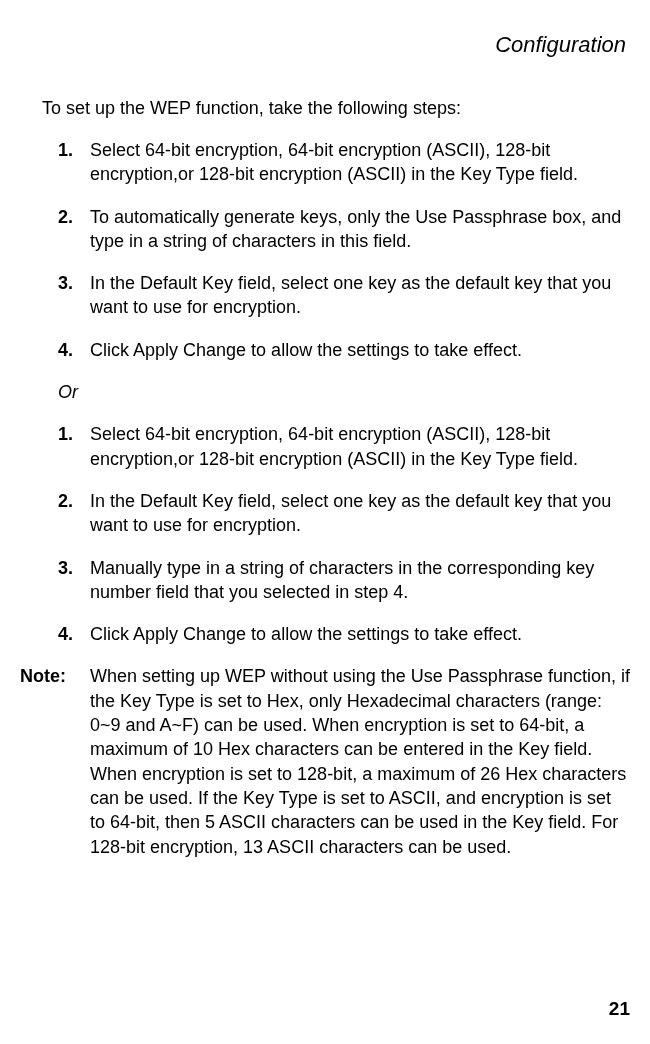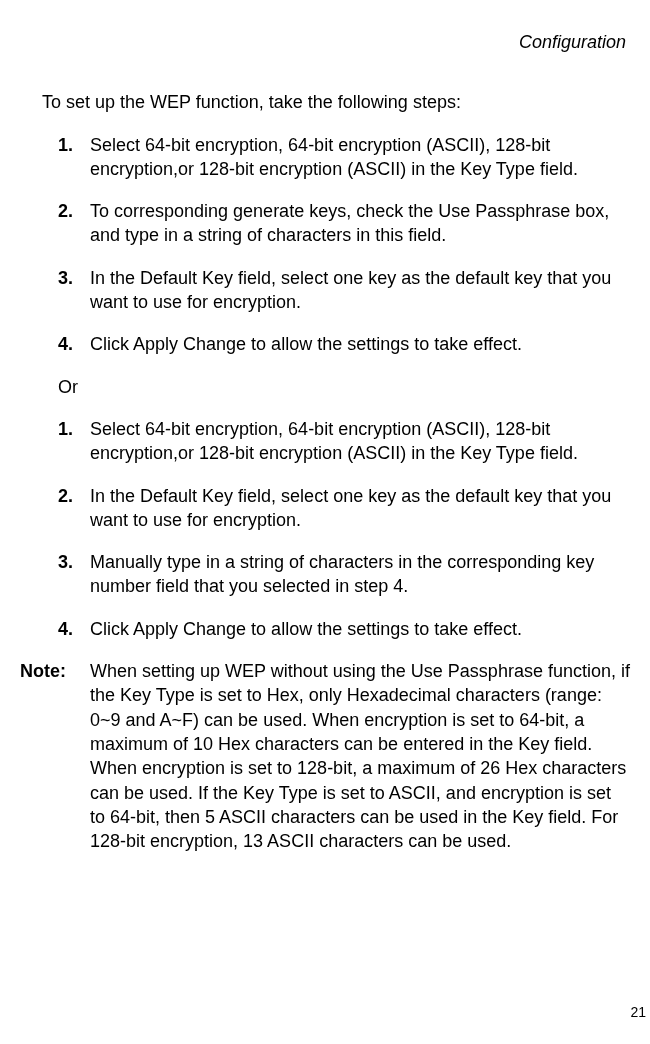--- a/index.html
+++ b/index.html
@@ -21,7 +21,7 @@
     .header {
       text-align: right;
       font-style: italic;
-      font-size: 18px;
+      font-size: 22px;
       margin-bottom: 36px;
       padding-right: 4px;
     }

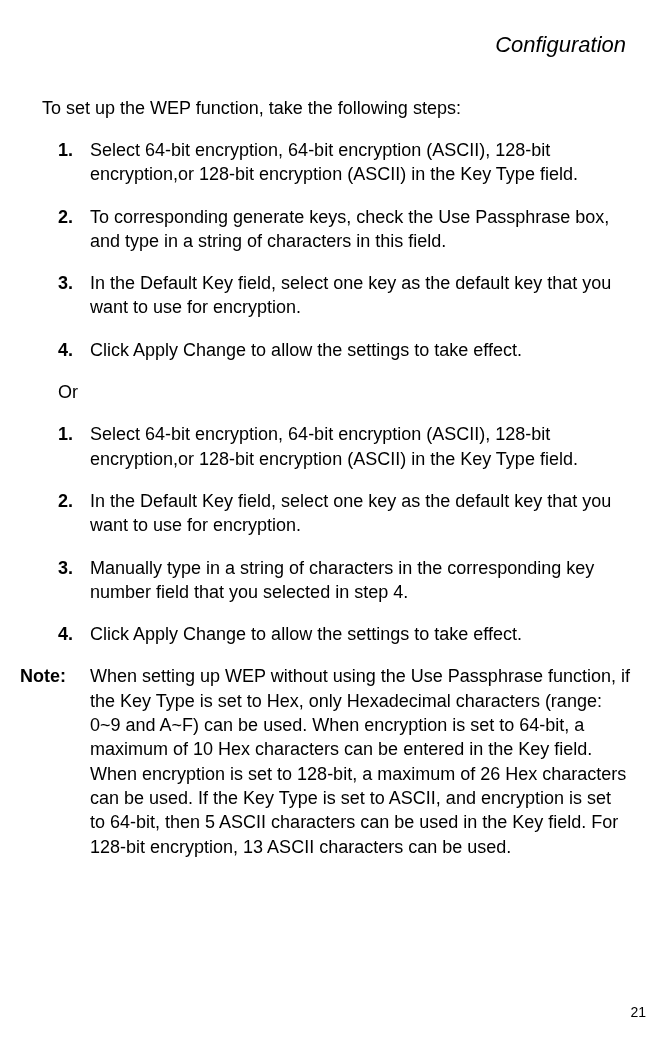--- a/index.html
+++ b/index.html
@@ -87,7 +87,7 @@
   </div>
   <div class="list-item">
     <div class="list-num">2.</div>
-    <div class="list-text"><span>To corresponding generate keys, check the </span><span class="bold">Use Passphrase</span><span> box, and type in a string of characters in this field.</span></div>
+    <div class="list-text"><span>To automatically generate keys, only the </span><span class="bold">Use Passphrase</span><span> box, and type in a string of characters in this field.</span></div>
   </div>
   <div class="list-item">
     <div class="list-num">3.</div>

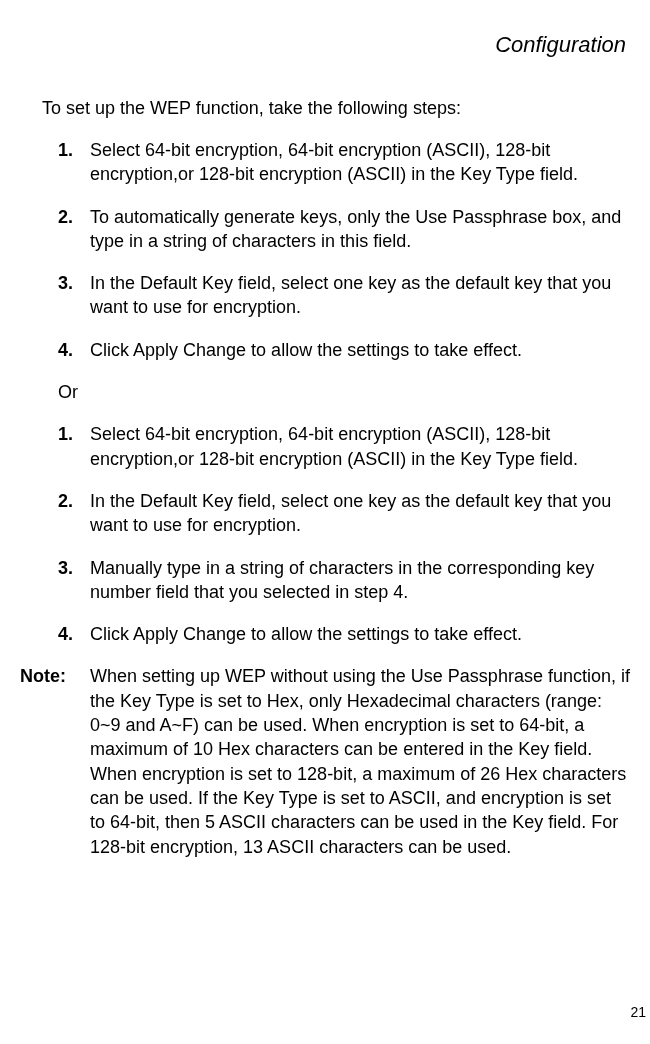--- a/index.html
+++ b/index.html
@@ -48,6 +48,7 @@
       margin-left: 38px;
       margin-bottom: 18px;
       margin-top: 2px;
+      font-style: italic;
     }
     .note-block {
       display: flex;

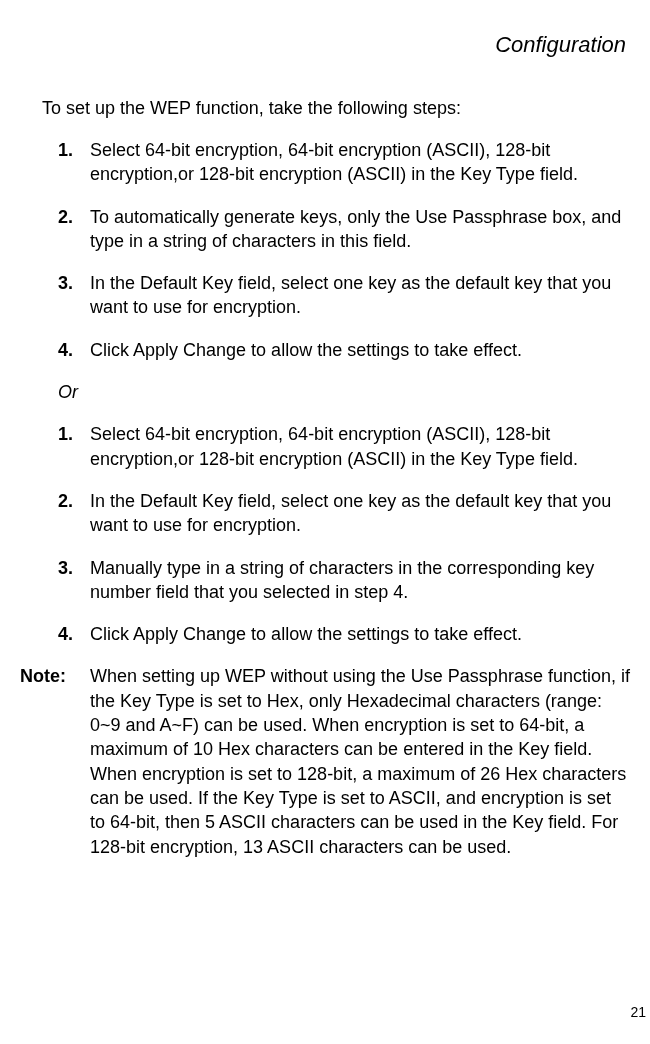--- a/index.html
+++ b/index.html
@@ -67,8 +67,9 @@
     .page-num {
       position: absolute;
       bottom: 22px;
-      right: 4px;
-      font-size: 14px;
+      right: 20px;
+      font-size: 19px;
+      font-weight: bold;
     }
     .bold {
       font-weight: normal;

